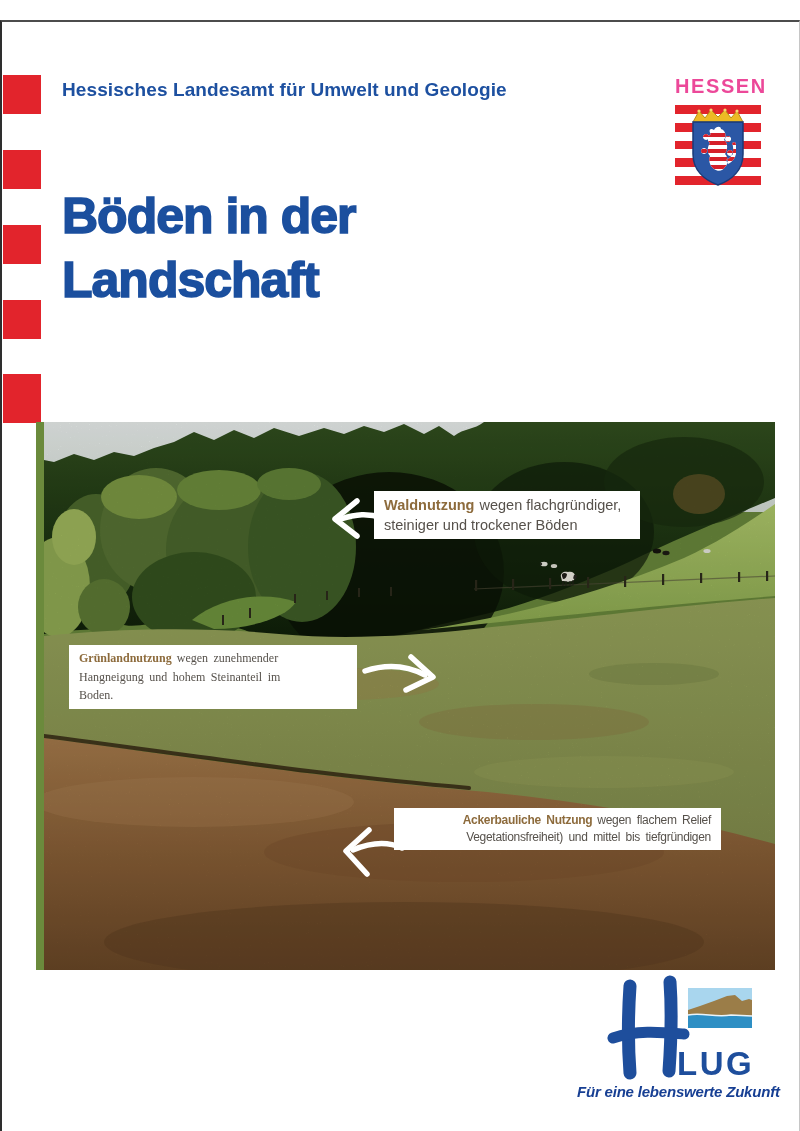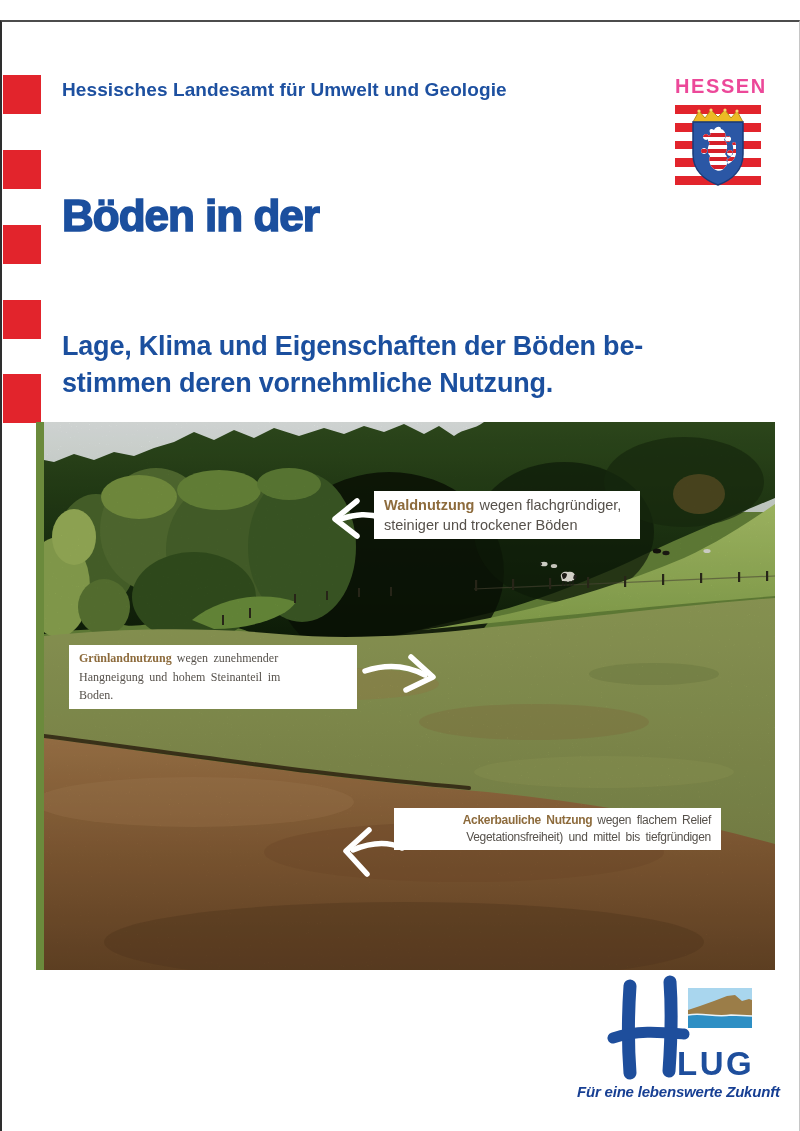--- a/index.html
+++ b/index.html
@@ -17,7 +17,7 @@
   .hessen-word{font-size:20px;font-weight:bold;color:#ec4899;letter-spacing:1.6px;text-align:center;margin:0 0 7px 0;}
   .flag{position:relative;width:86px;height:80px;background:repeating-linear-gradient(180deg,#e2242c 0 8.9px,#ffffff 8.9px 17.8px);}
   .coat{position:absolute;left:17px;top:3px;}
-  .title{position:absolute;left:60px;top:162px;font-size:44px;line-height:64px;font-weight:bold;color:#1b4f9e;
+  .title{position:absolute;left:60px;top:162px;font-size:50px;line-height:64px;font-weight:bold;color:#1b4f9e;
          letter-spacing:-1px;-webkit-text-stroke:1.6px #1b4f9e;white-space:nowrap;}
   .subtitle{position:absolute;left:60px;top:306px;font-size:27px;line-height:37px;font-weight:bold;color:#1b4f9e;letter-spacing:-.2px;white-space:nowrap;}
   .photo{position:absolute;left:34px;top:400px;width:731px;height:548px;overflow:hidden;background:#6b8a3c;padding-left:8px;}

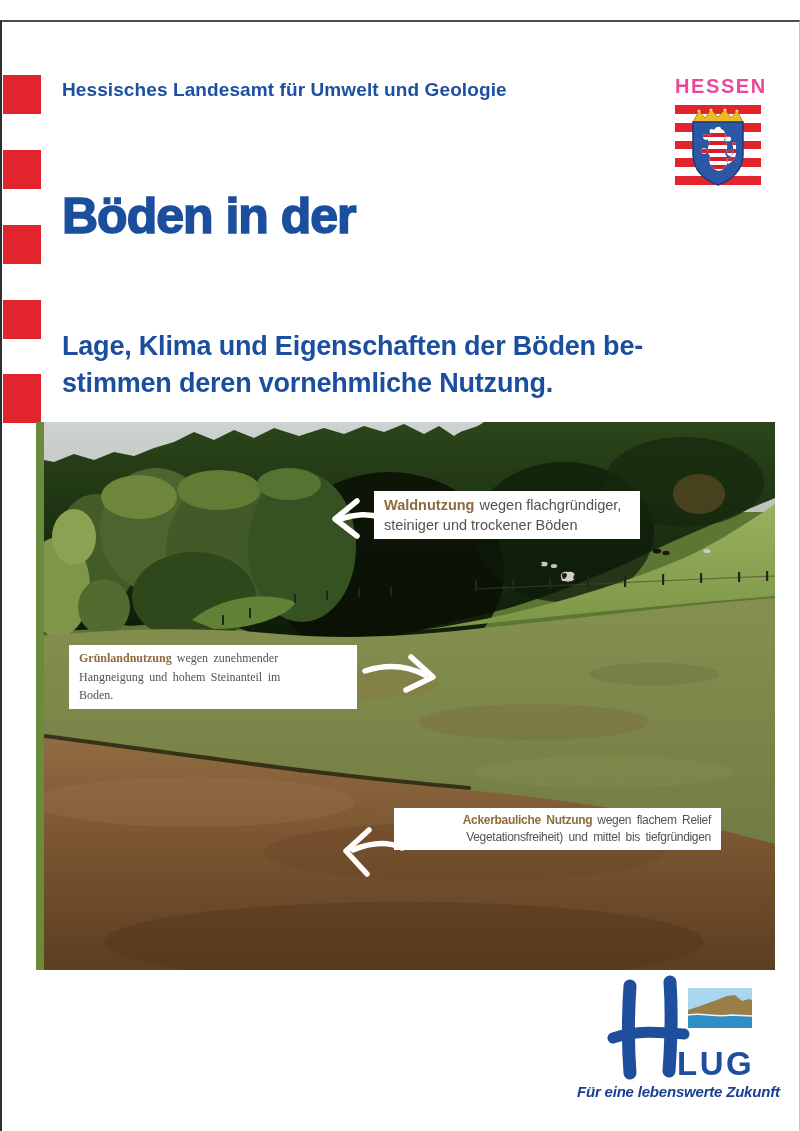--- a/index.html
+++ b/index.html
@@ -74,6 +74,7 @@
 
   <div class="title">
     <span>Böden in der</span><br>
+    <span>Landschaft</span>
   </div>
   <div class="subtitle">
     <span>Lage, Klima und Eigenschaften der Böden be-</span><br>

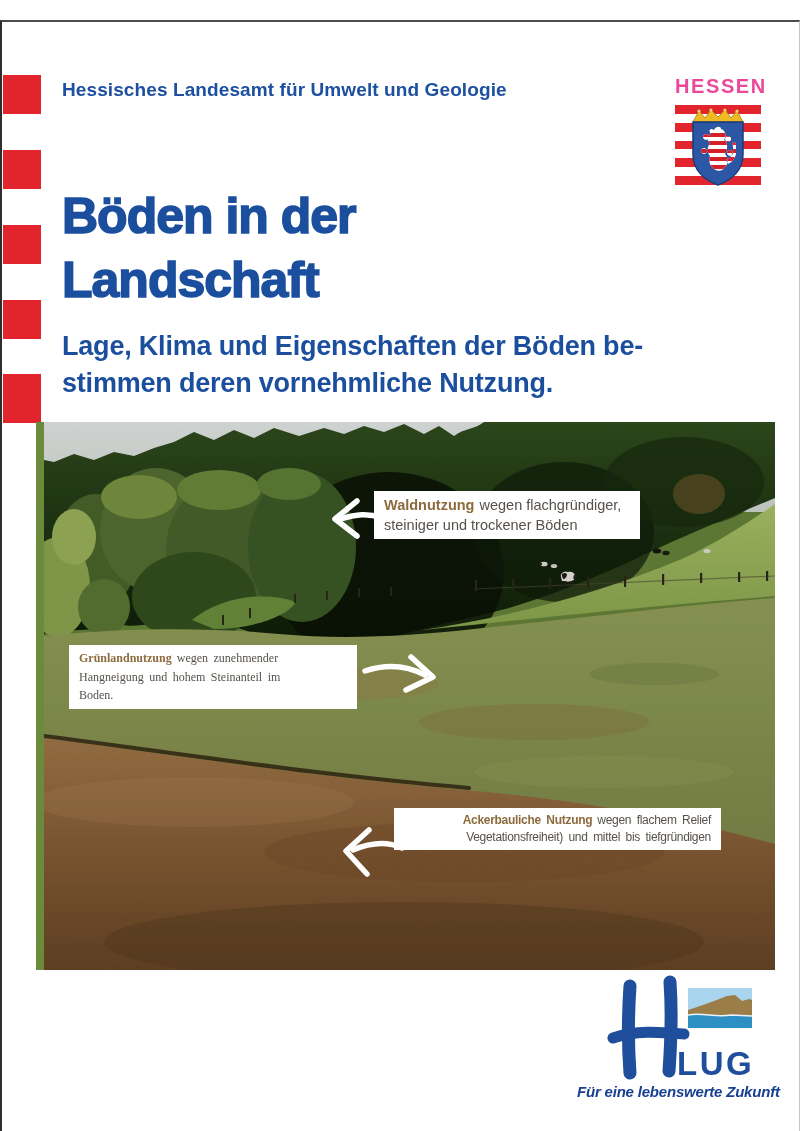--- a/index.html
+++ b/index.html
@@ -76,10 +76,6 @@
     <span>Böden in der</span><br>
     <span>Landschaft</span>
   </div>
-  <div class="subtitle">
-    <span>Lage, Klima und Eigenschaften der Böden be-</span><br>
-    <span>stimmen deren vornehmliche Nutzung.</span>
-  </div>
 
   <div class="photo">
     <svg width="731" height="548" viewBox="0 0 731 548">

